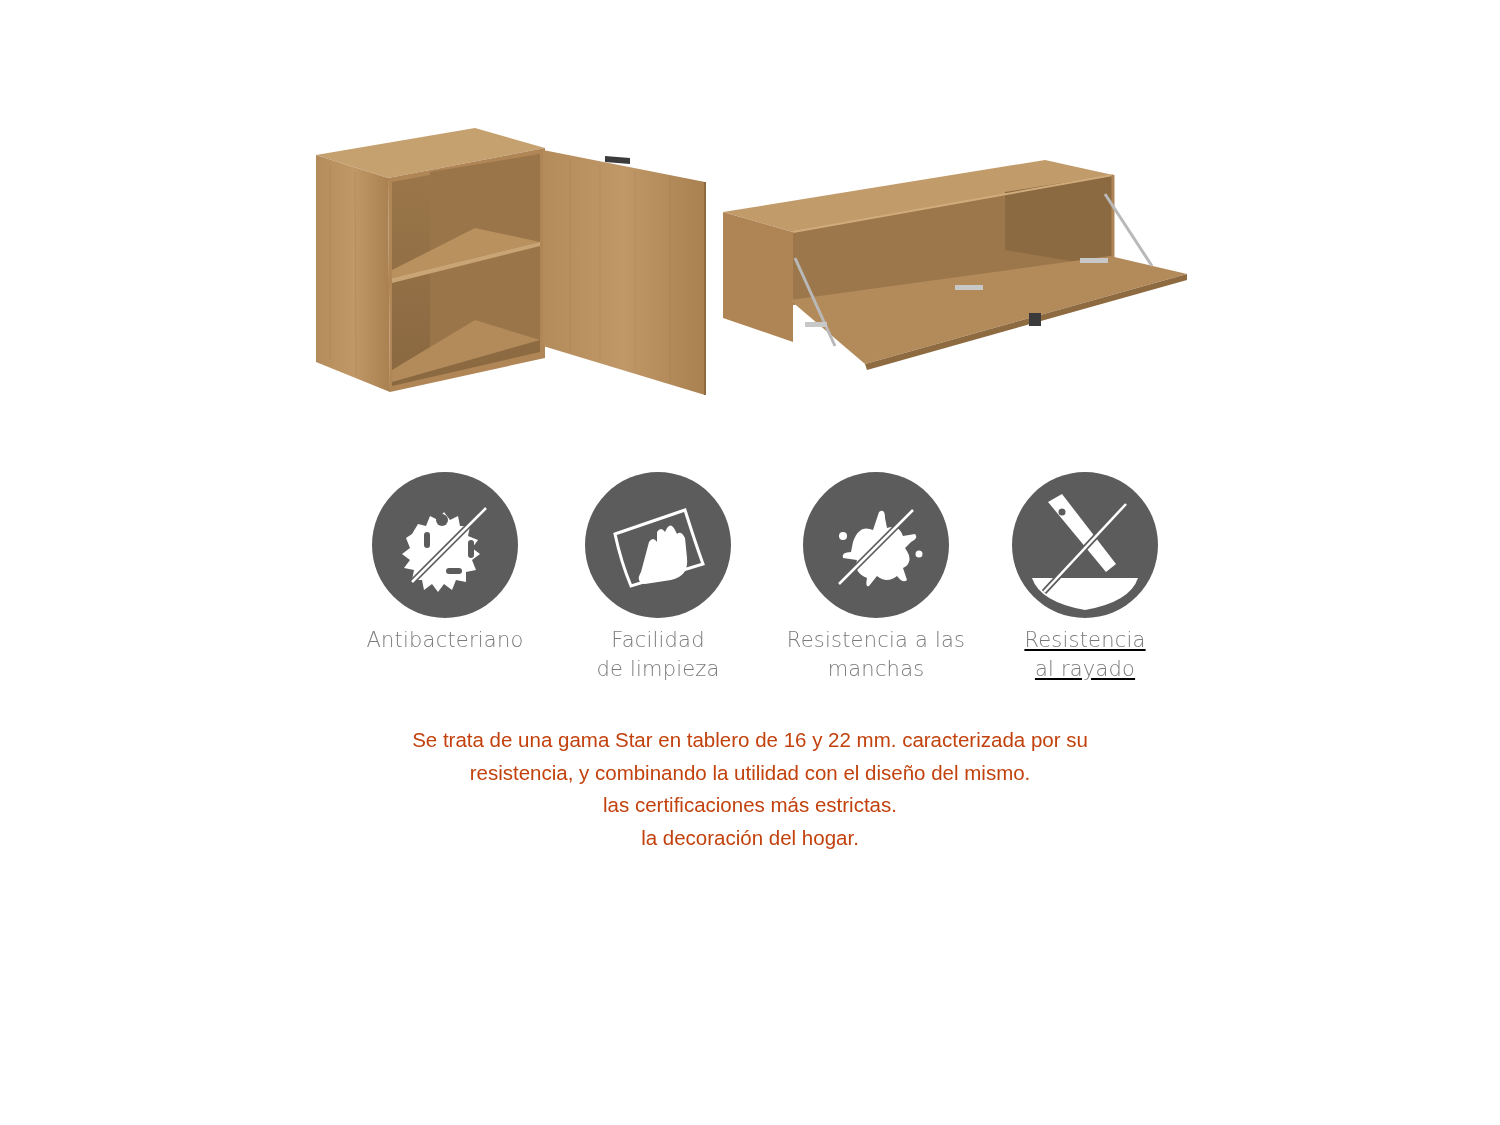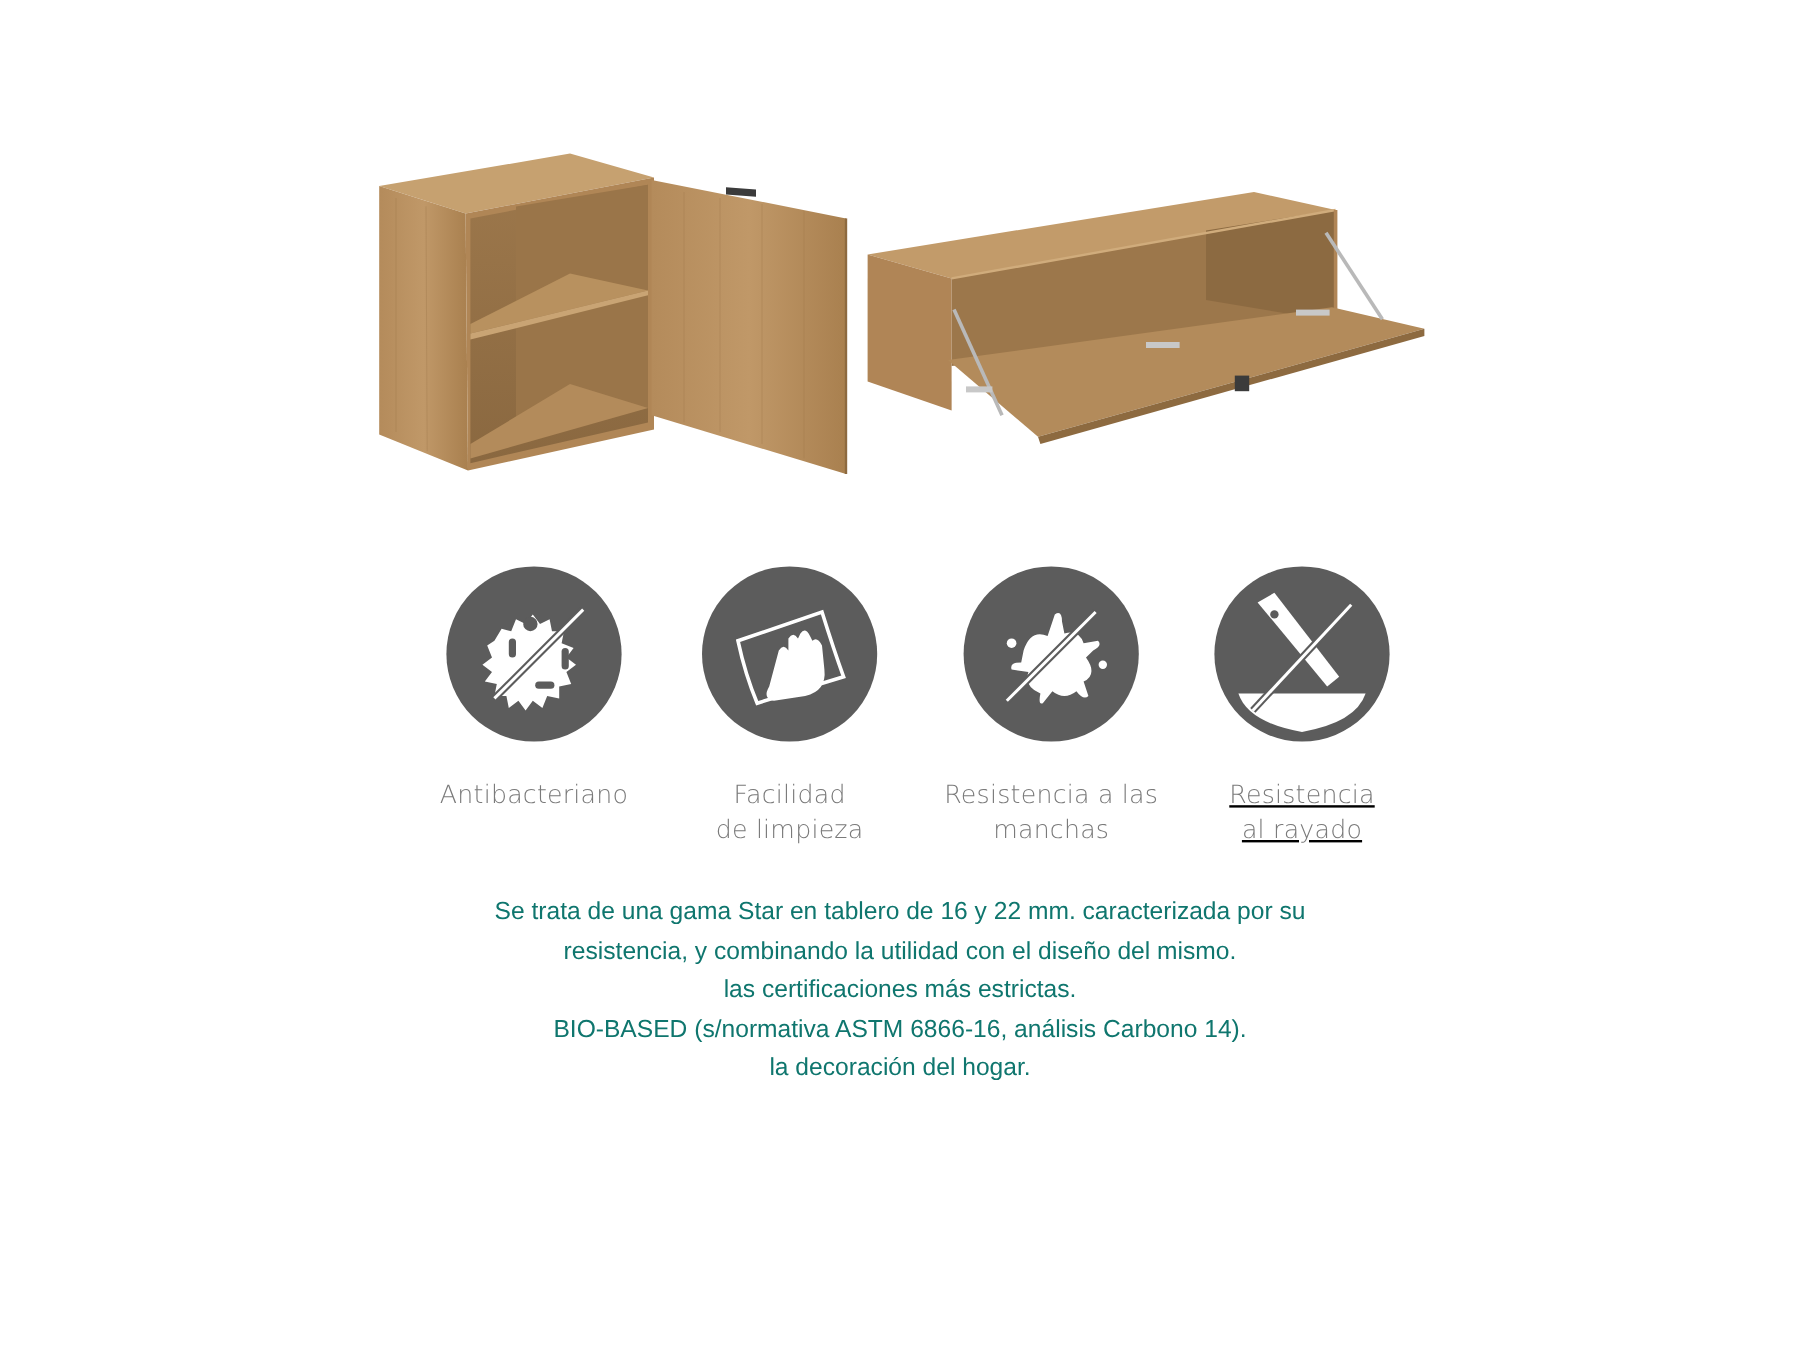--- a/index.html
+++ b/index.html
@@ -11,7 +11,7 @@
   .feature { position:absolute; top:0; width:210px; text-align:center; }
   .feature .circle { width:146px; height:146px; border-radius:50%; background:#5c5c5c; margin:0 auto; position:relative; }
   .feature .circle svg { position:absolute; left:0; top:0; }
-  .feature .label { margin-top:30px; font-family:"DejaVu Sans", sans-serif; font-size:21px; line-height:29px; color:#7a7a7a; font-weight:300; letter-spacing:0.2px; }
+  .feature .label { margin-top:8px; font-family:"DejaVu Sans", sans-serif; font-size:21px; line-height:29px; color:#7a7a7a; font-weight:300; letter-spacing:0.2px; }
   .description { position:absolute; left:290px; top:744px; width:920px; text-align:center; font-family:"Liberation Sans", sans-serif; font-size:20.5px; line-height:32.5px; color:#0f766e; }
   .description p { margin:0; }
 </style>

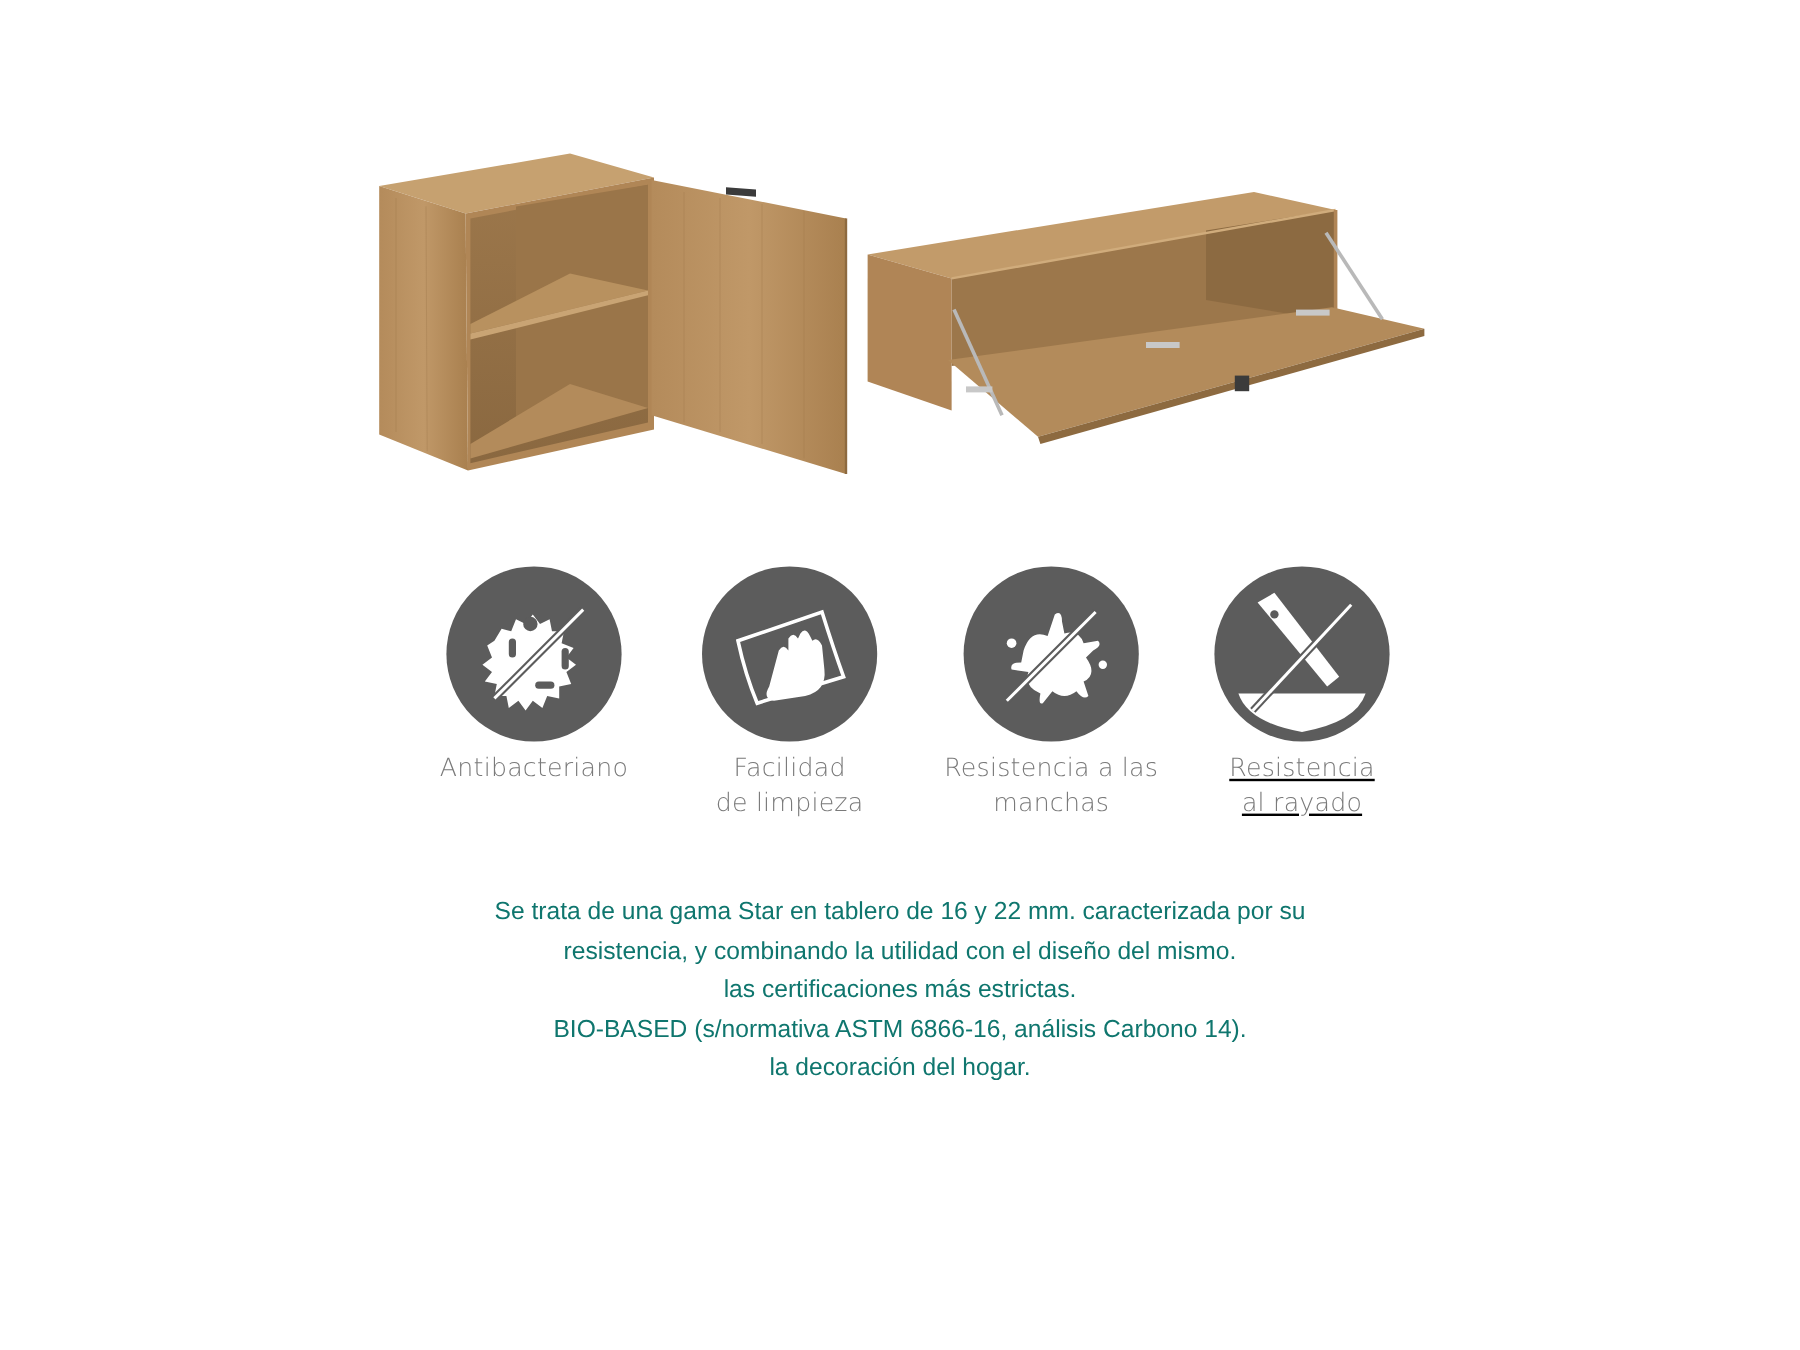--- a/index.html
+++ b/index.html
@@ -12,7 +12,7 @@
   .feature .circle { width:146px; height:146px; border-radius:50%; background:#5c5c5c; margin:0 auto; position:relative; }
   .feature .circle svg { position:absolute; left:0; top:0; }
   .feature .label { margin-top:8px; font-family:"DejaVu Sans", sans-serif; font-size:21px; line-height:29px; color:#7a7a7a; font-weight:300; letter-spacing:0.2px; }
-  .description { position:absolute; left:290px; top:744px; width:920px; text-align:center; font-family:"Liberation Sans", sans-serif; font-size:20.5px; line-height:32.5px; color:#0f766e; }
+  .description { position:absolute; left:290px; top:724px; width:920px; text-align:center; font-family:"Liberation Sans", sans-serif; font-size:20.5px; line-height:32.5px; color:#c2410c; }
   .description p { margin:0; }
 </style>
 </head>

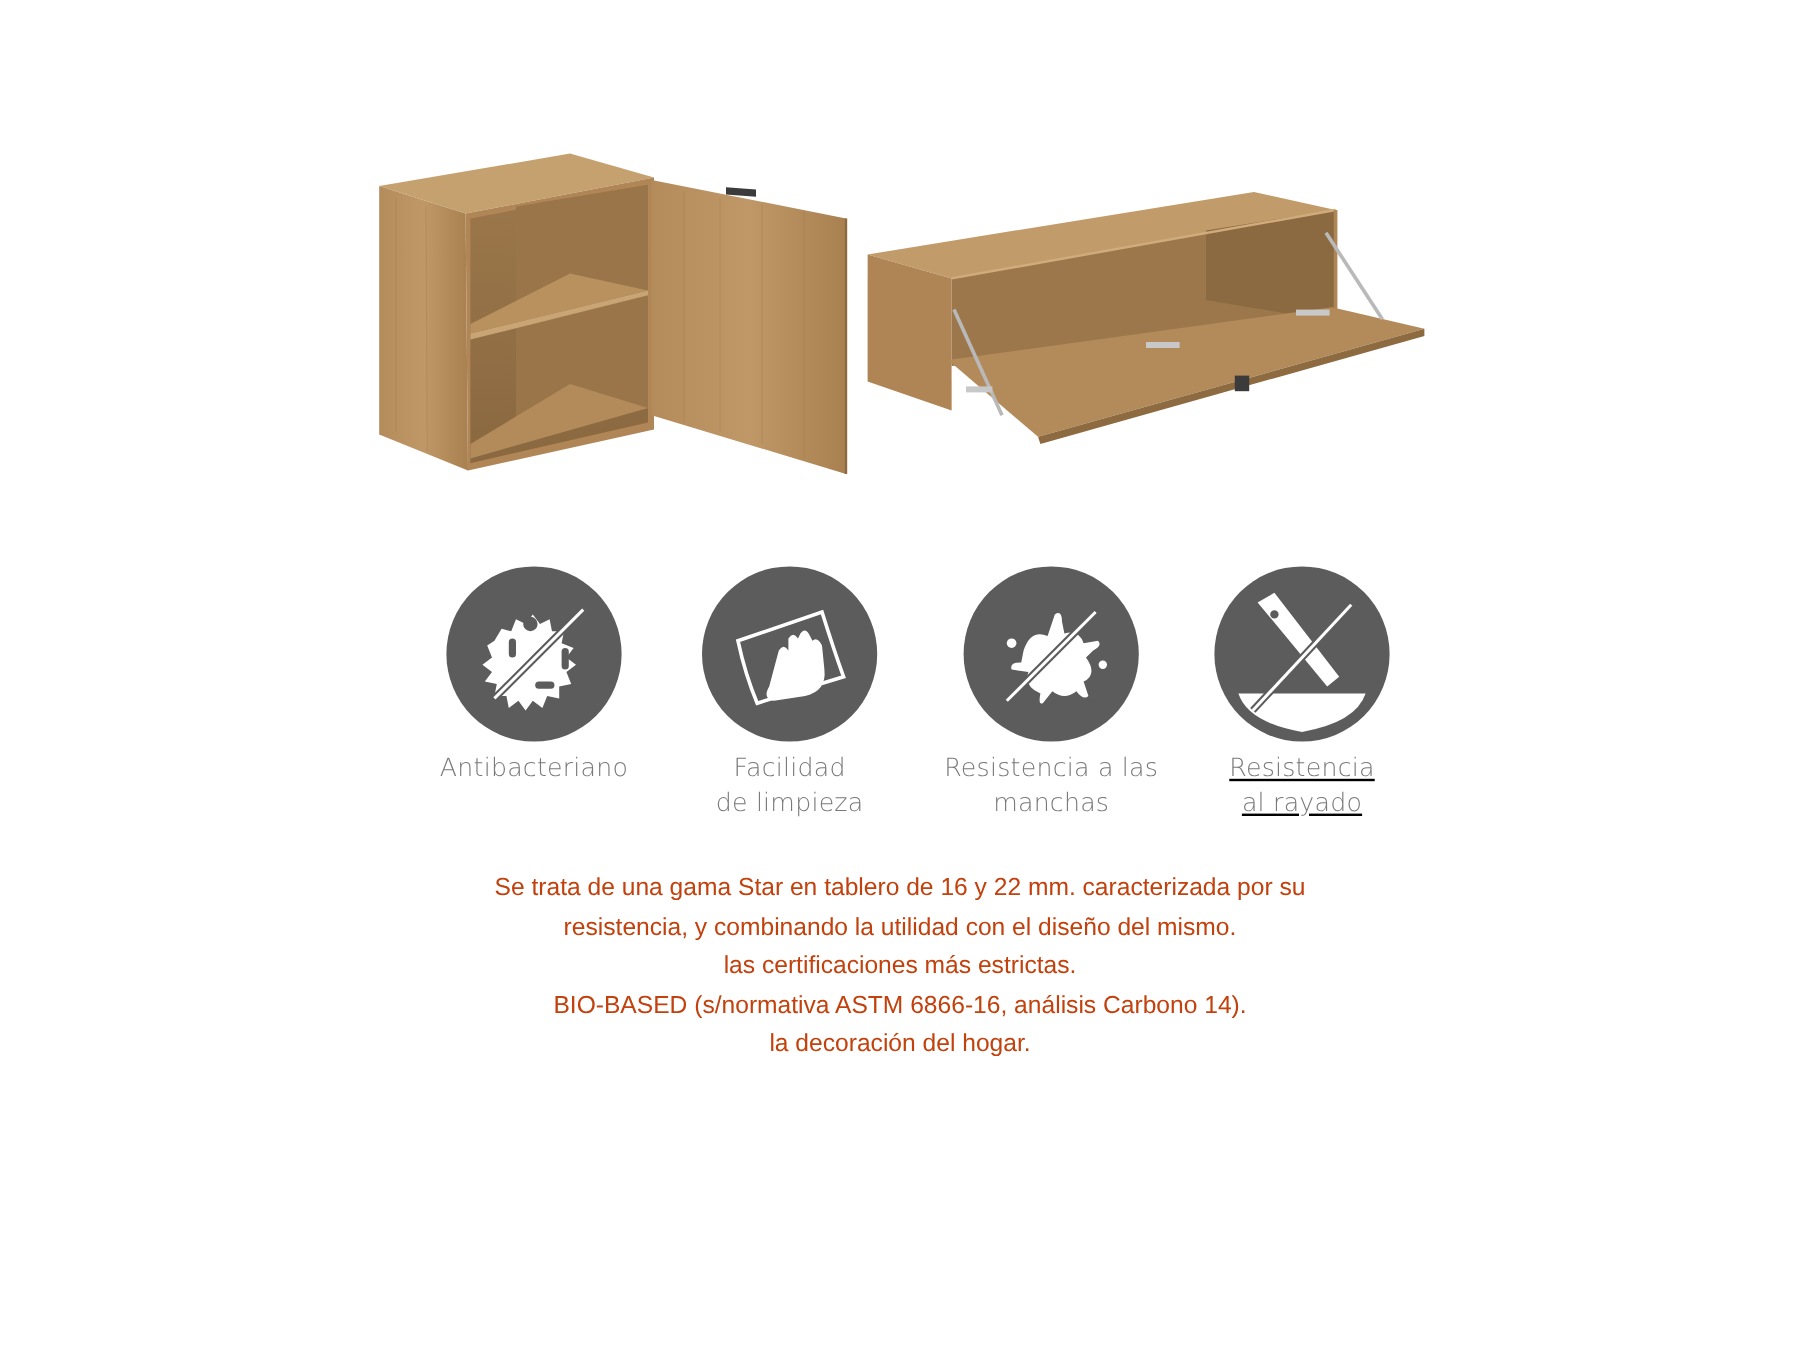--- a/index.html
+++ b/index.html
@@ -162,7 +162,6 @@
   <p>Se trata de una gama Star en tablero de 16 y 22 mm. caracterizada por su</p>
   <p>resistencia, y combinando la utilidad con el diseño del mismo.</p>
   <p>las certificaciones más estrictas.</p>
-  <p>BIO-BASED (s/normativa ASTM 6866-16, análisis Carbono 14).</p>
   <p>la decoración del hogar.</p>
 </div>
 

